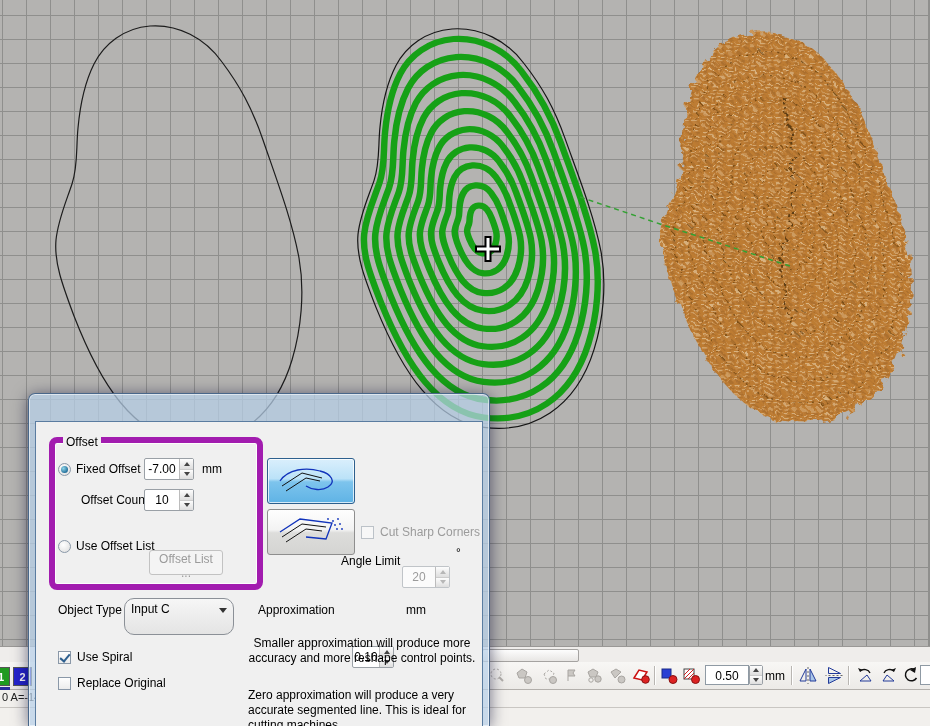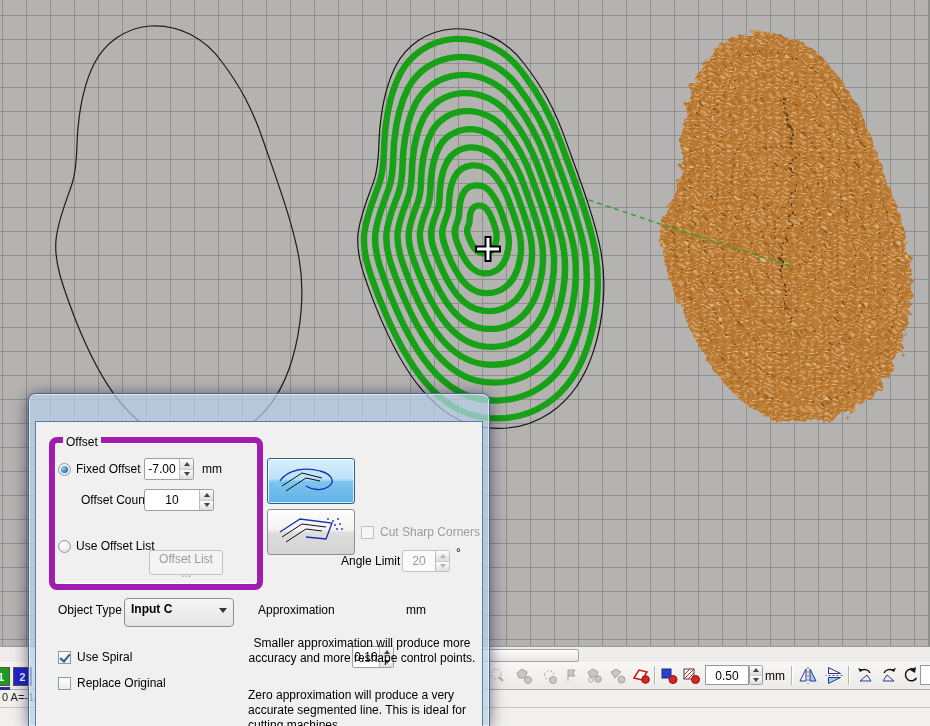--- a/index.html
+++ b/index.html
@@ -300,7 +300,7 @@
       </div>
       <span class="lbl" style="left:166px;top:40px;">mm</span>
       <span class="lbl" style="left:45px;top:71px;">Offset Count</span>
-      <div class="spinbox" style="left:108px;top:67px;width:70px;">
+      <div class="spinbox" style="left:108px;top:67px;width:50px;">
         <div class="spin-val">10</div>
         <div class="spin-btns">
           <div class="sb">

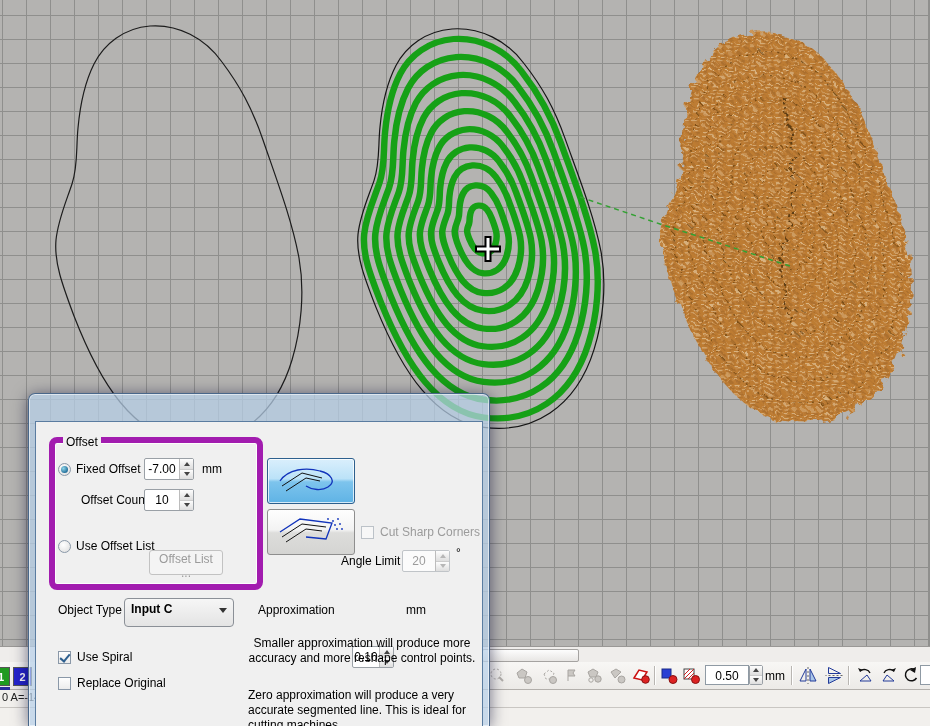--- a/index.html
+++ b/index.html
@@ -341,7 +341,7 @@
       <span class="cb dis" style="left:325px;top:104px;"></span>
       <span class="lbl dis" style="left:344px;top:103px;">Cut Sharp Corners</span>
       <span class="lbl" style="left:305px;top:132px;">Angle Limit</span>
-      <div class="spinbox dis" style="left:366px;top:128px;width:48px;">
+      <div class="spinbox dis" style="left:366px;top:144px;width:48px;">
         <div class="spin-val">20</div>
         <div class="spin-btns">
           <div class="sb">

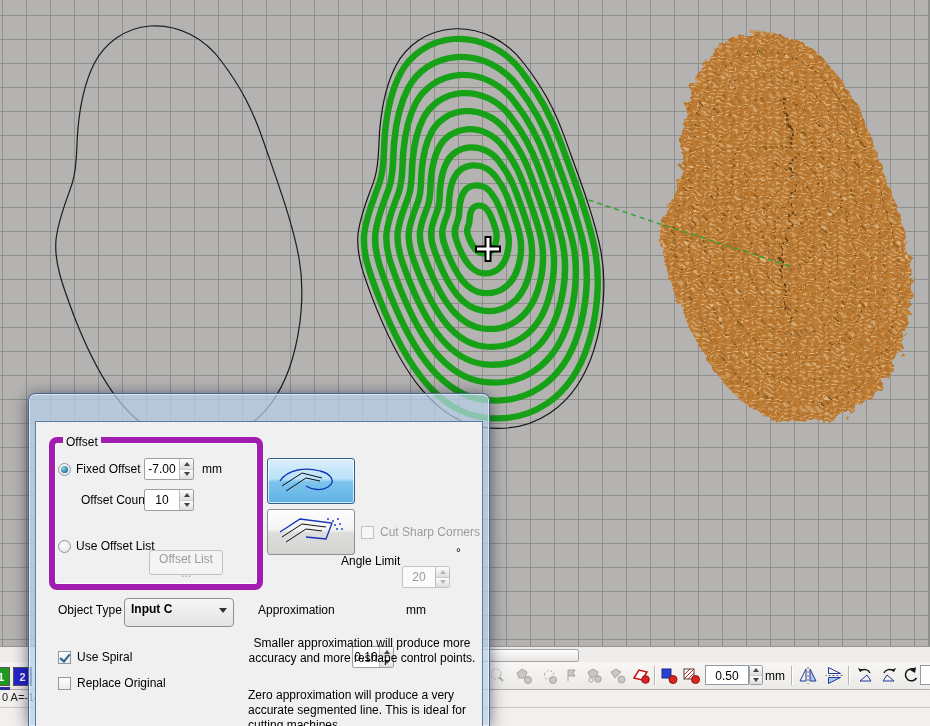--- a/index.html
+++ b/index.html
@@ -91,8 +91,8 @@
     background:linear-gradient(#fefefe 0%,#f3f3f3 45%,#dddddb 52%,#d4d4d2 100%);}
   .cornbtn svg{display:block;margin:5px auto 0 auto;}
 
-  .combo{position:absolute;height:29px;border:1px solid #8b9097;border-radius:4px;
-    background:linear-gradient(#f6f6f6,#e4e4e4);box-sizing:border-box;font-weight:bold;}
+  .combo{position:absolute;height:37px;border:1px solid #8b9097;border-radius:10px;
+    background:linear-gradient(#f6f6f6,#e4e4e4);box-sizing:border-box;}
   .combo-val{position:absolute;left:6px;top:3px;font-size:12px;color:#000;}
   .combo-arrow{position:absolute;right:6px;top:9px;width:0;height:0;
     border-left:4px solid transparent;border-right:4px solid transparent;border-top:5px solid #333;}

